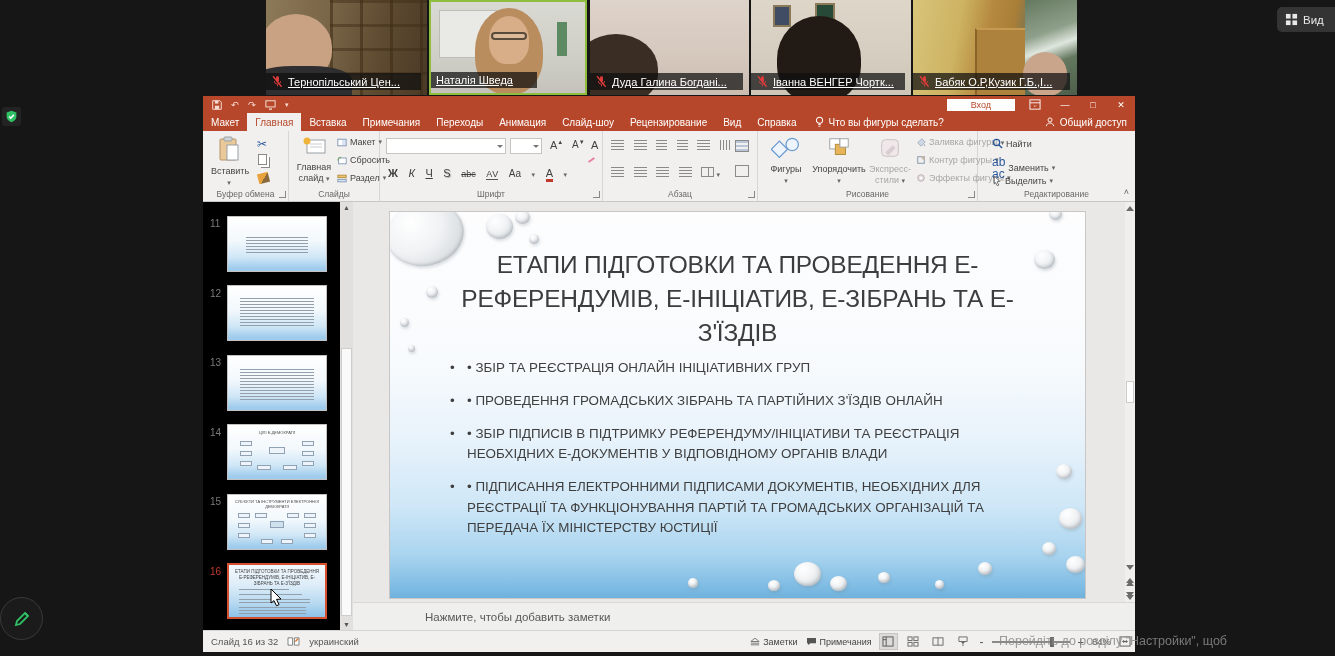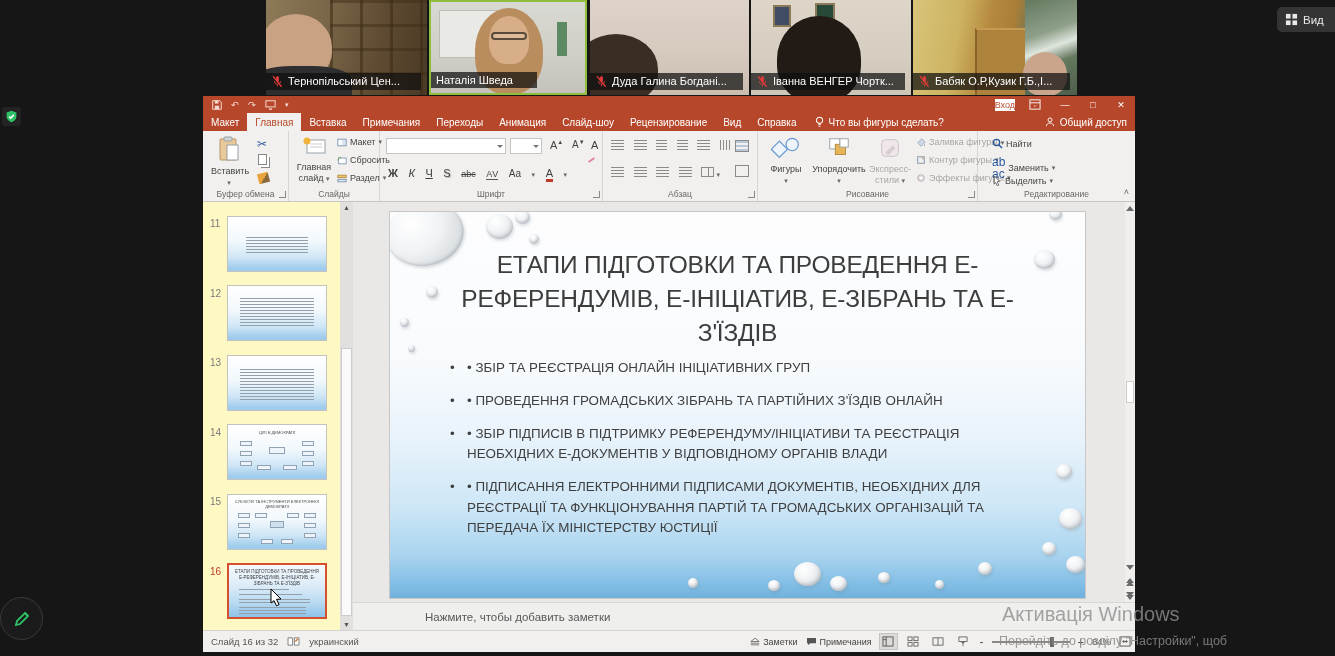--- a/index.html
+++ b/index.html
@@ -11,9 +11,9 @@
   
   .tile { position:absolute; top:0; height:95px; overflow:hidden; background:#333; }
   .tile.active { border:2px solid #8fbe3f; }
-  .vlabel { position:absolute; left:0; bottom:5px; display:flex; gap:4px;
+  .vlabel { position:absolute; left:0; bottom:5px; display:flex; align-items:center; gap:4px;
     background:rgba(15,15,15,.72); color:#fff; font-size:11px; padding:2px 24px 2px 5px; max-width:96%;
-    white-space:nowrap; overflow:hidden; }
+    white-space:nowrap; overflow:hidden;text-decoration:underline; }
   .mic { width:13px; height:13px; flex:0 0 auto; }
   .headshape { position:absolute; border-radius:50% 50% 42% 42%; }
   .viewbtn { position:absolute; top:7px; left:1277px; width:72px; height:25px; background:#343434;

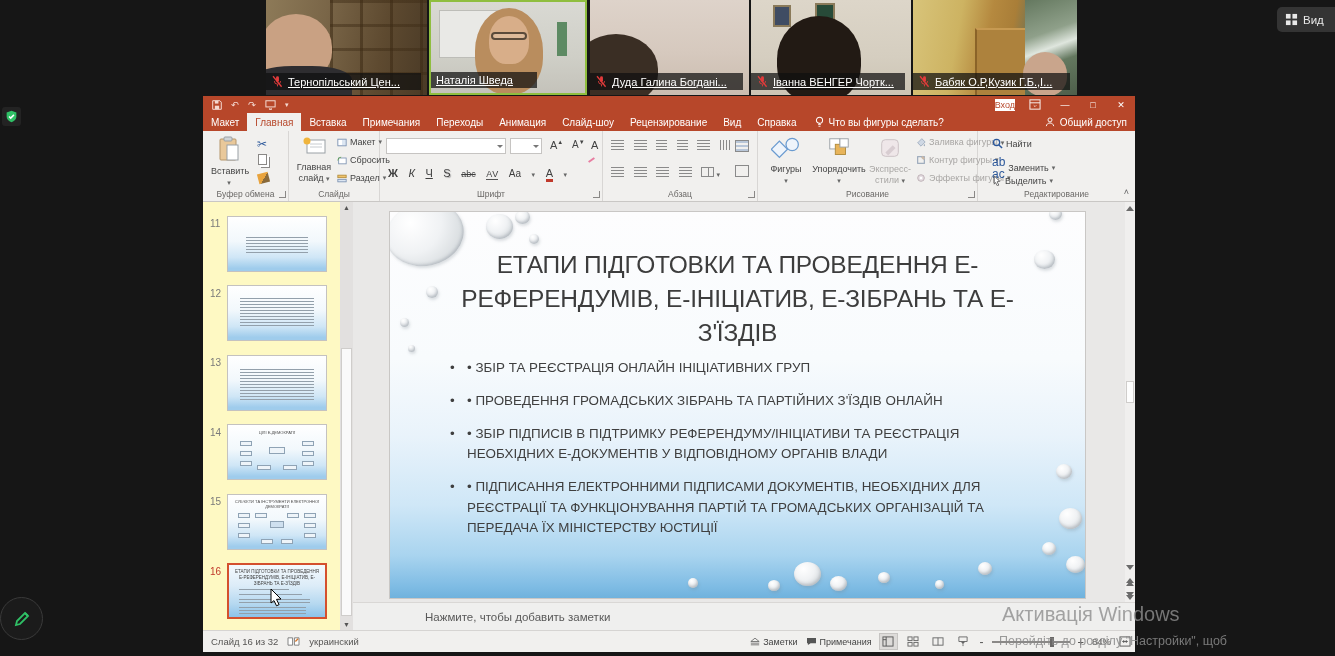--- a/index.html
+++ b/index.html
@@ -34,7 +34,7 @@
   .qat svg, .qat span { opacity:.9; }
   .tb-title { position:absolute; left:0; right:0; text-align:center; font-size:9.5px; color:#ffffff; }
   .tb-right { position:absolute; right:0; top:0; height:17px; display:flex; align-items:center; }
-  .signin { background:#ffffff; color:#b7472a; font-size:9px; padding:1px 0; margin-right:14px; }
+  .signin { background:#ffffff; color:#b7472a; font-size:9px; padding:1px 24px; margin-right:14px; }
   .wbtn { width:28px; height:17px; display:flex; align-items:center; justify-content:center;
     color:#ffffff; font-size:9px; }
   .tabs { position:absolute; left:0; top:17px; width:100%; height:18px; background:#b7472a;

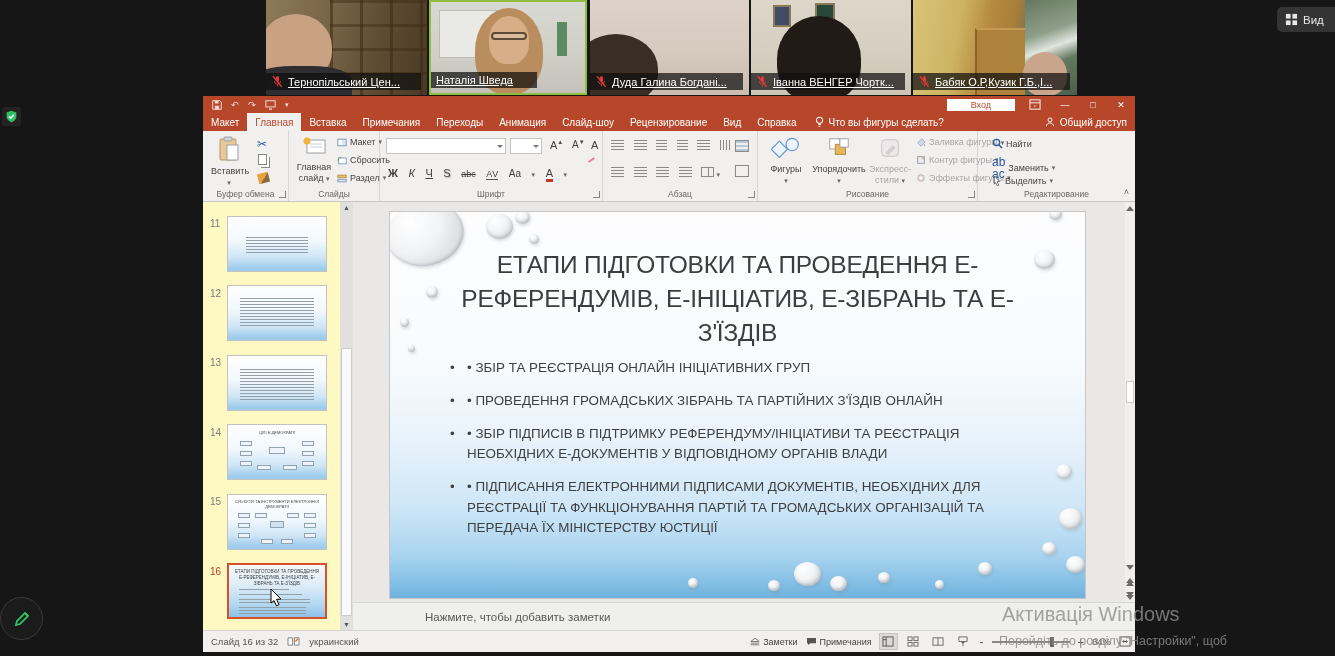--- a/index.html
+++ b/index.html
@@ -66,7 +66,7 @@
 
   
   .mainarea { position:absolute; left:150px; top:106px; width:772px; height:400px; background:#e9e8e7; }
-  .thumbpanel { position:absolute; left:0; top:106px; width:150px; height:428px; background:#fef9c3;
+  .thumbpanel { position:absolute; left:0; top:106px; width:150px; height:428px; background:#000000;
     border-right:1px solid #d4d2d0; overflow:hidden; }
   .tnum { position:absolute; left:7px; font-size:10px; color:#7a7a7a; }
   .tnum.sel { color:#c0392b; }

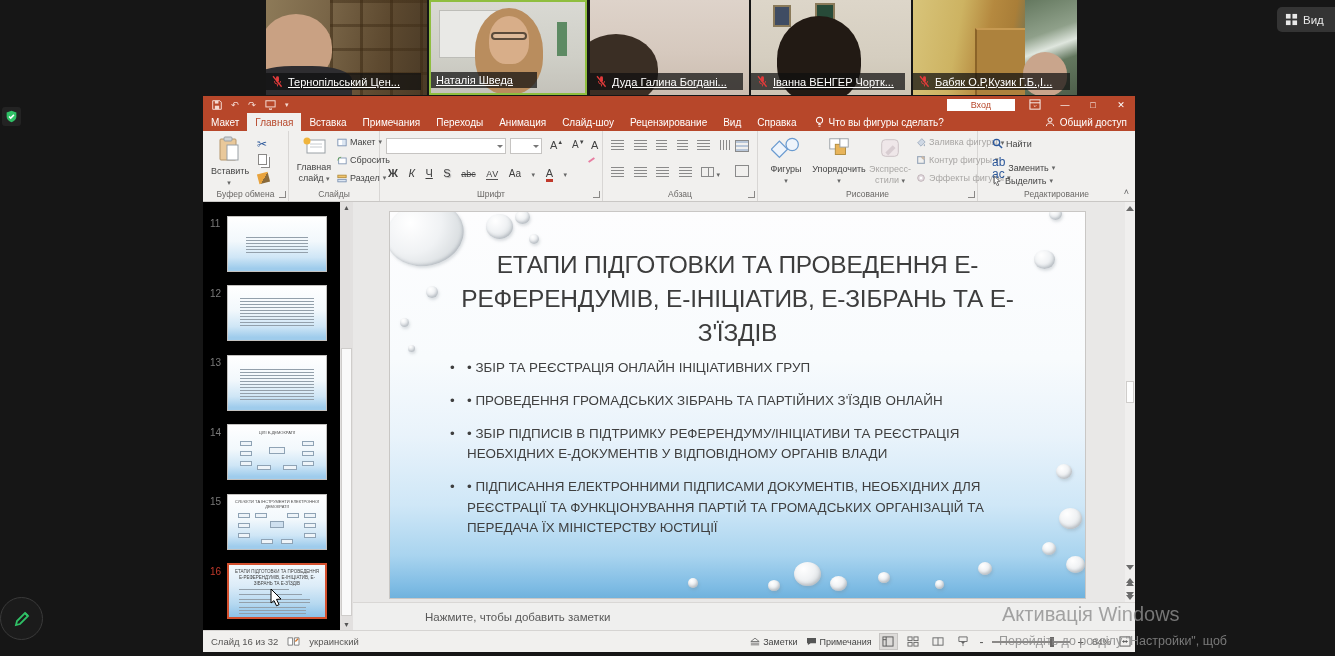--- a/index.html
+++ b/index.html
@@ -658,7 +658,6 @@
     <path d="M1 1l10 10-4.5.4 2.6 5.2-2.6 1.2-2.5-5.2L1 15z" fill="#fff" stroke="#000" stroke-width="1"></path>
   </svg>
 
-  <div class="wm1">Активація Windows</div>
   <div class="wm2">Перейдіть до розділу "Настройки", щоб</div>
 
 </div>

